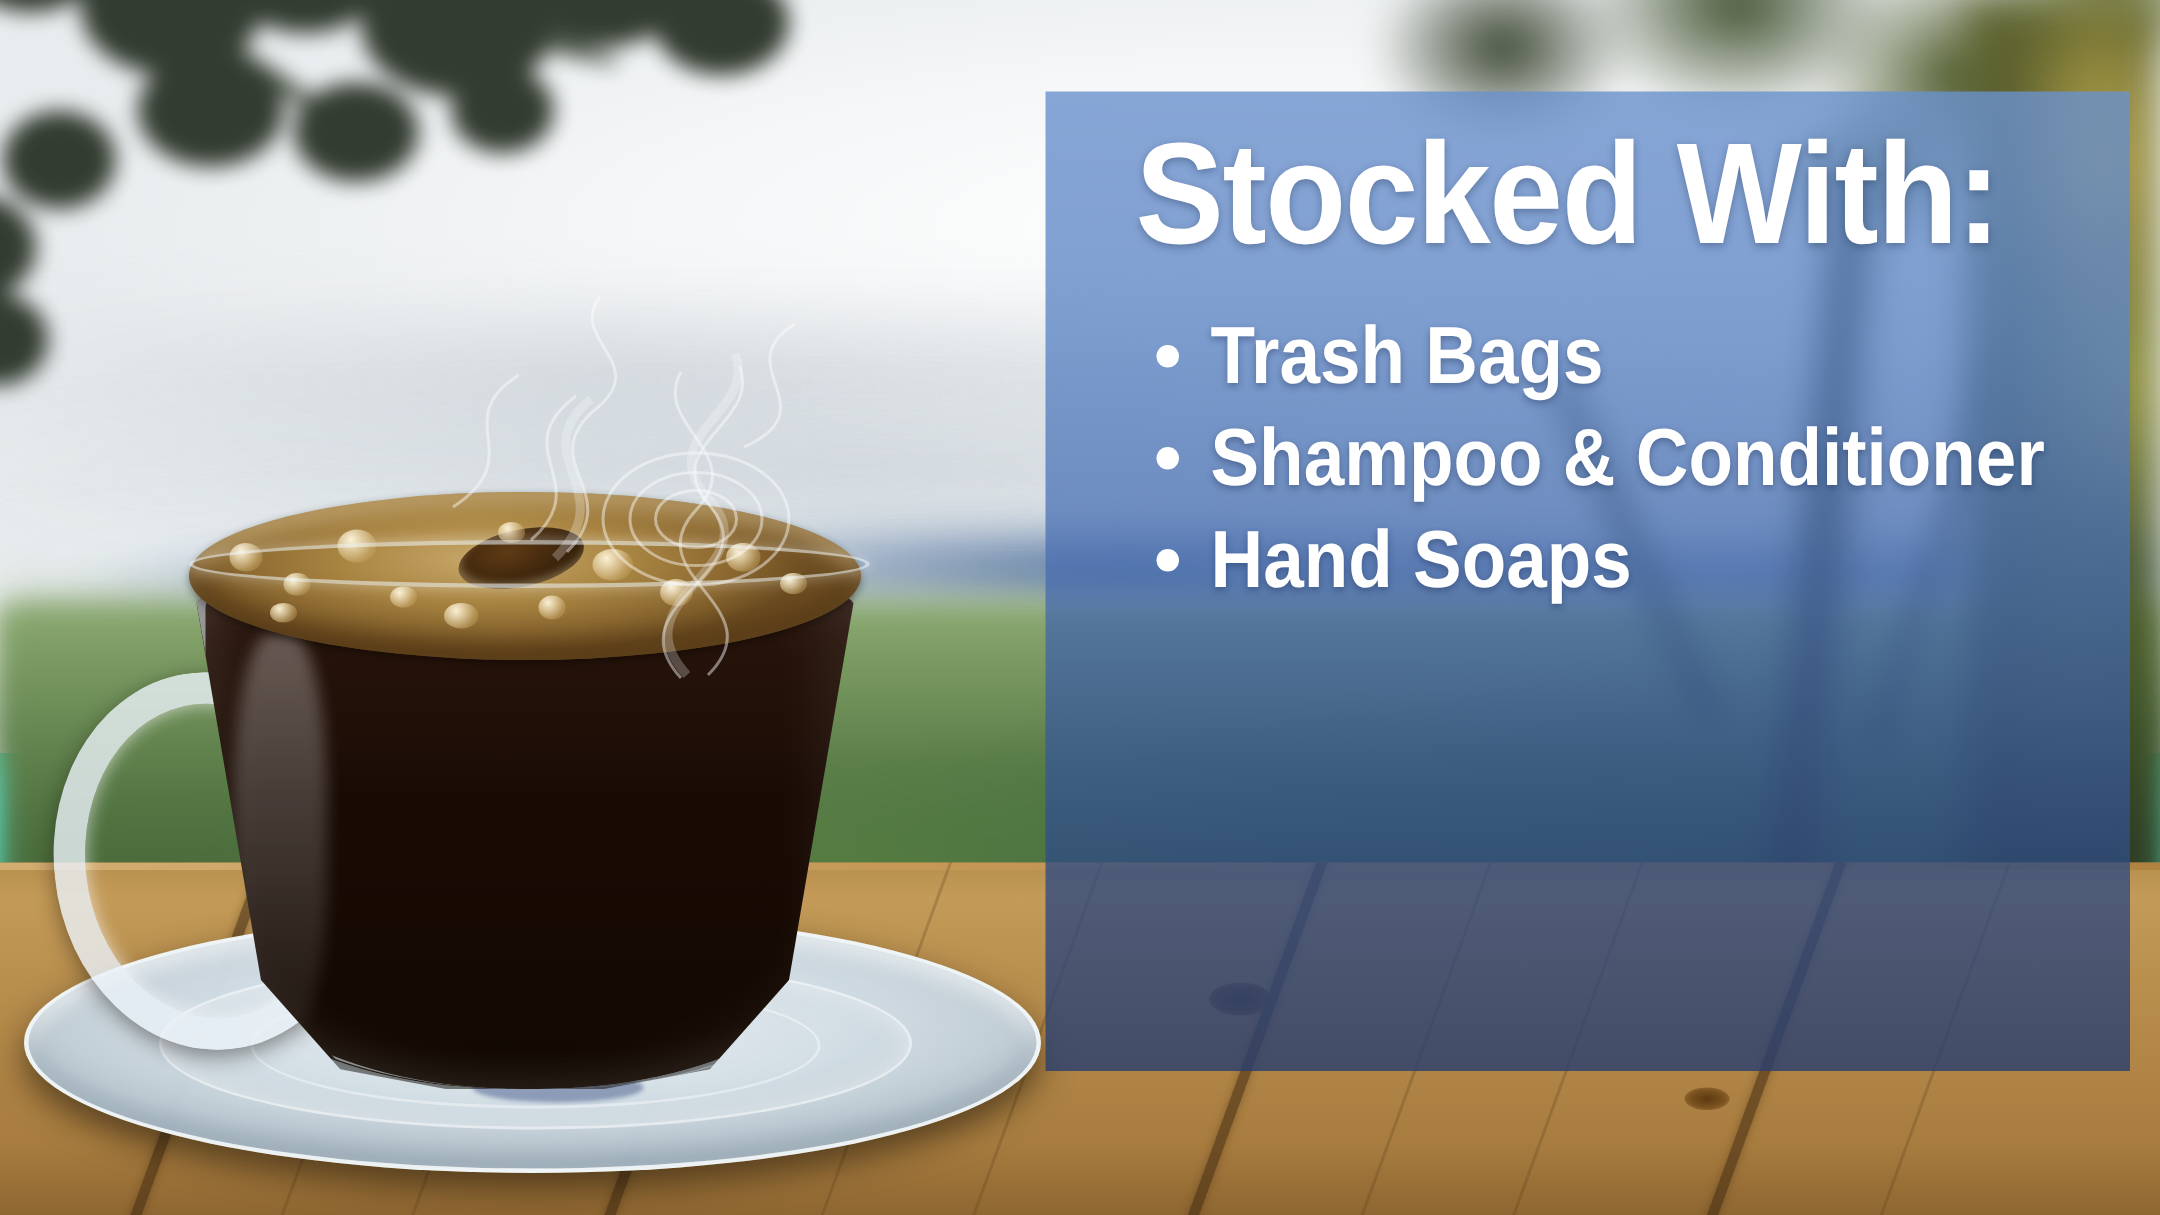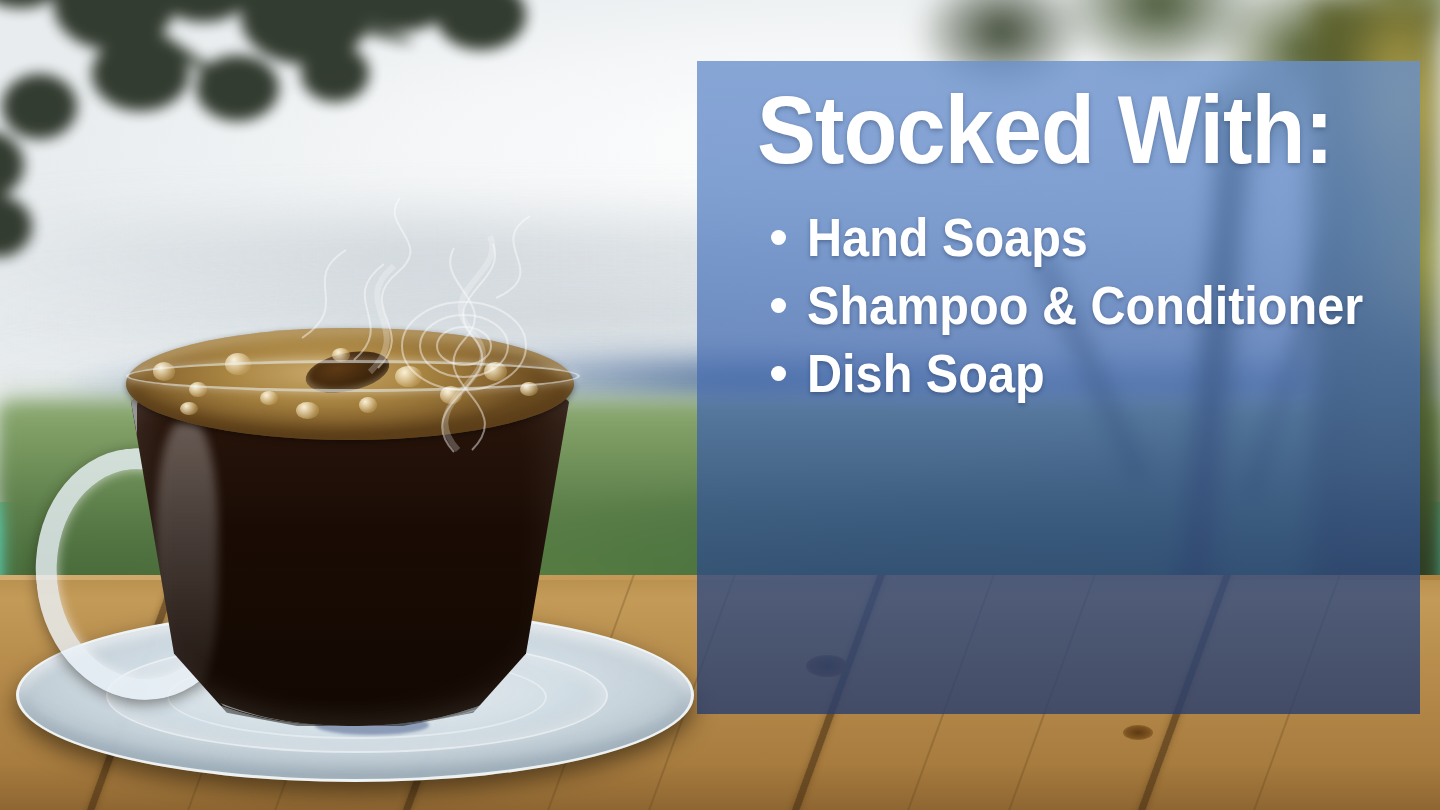--- a/index.html
+++ b/index.html
@@ -506,6 +506,7 @@
     <h1 class="panel-title">Stocked With:</h1>
 
     <ul class="panel-list">
+      <li><span class="txt">Trash Bags</span></li>
       <li><span class="txt">Hand Soaps</span></li>
       <li><span class="txt">Shampoo &amp; Conditioner</span></li>
       <li><span class="txt">Dish Soap</span></li>

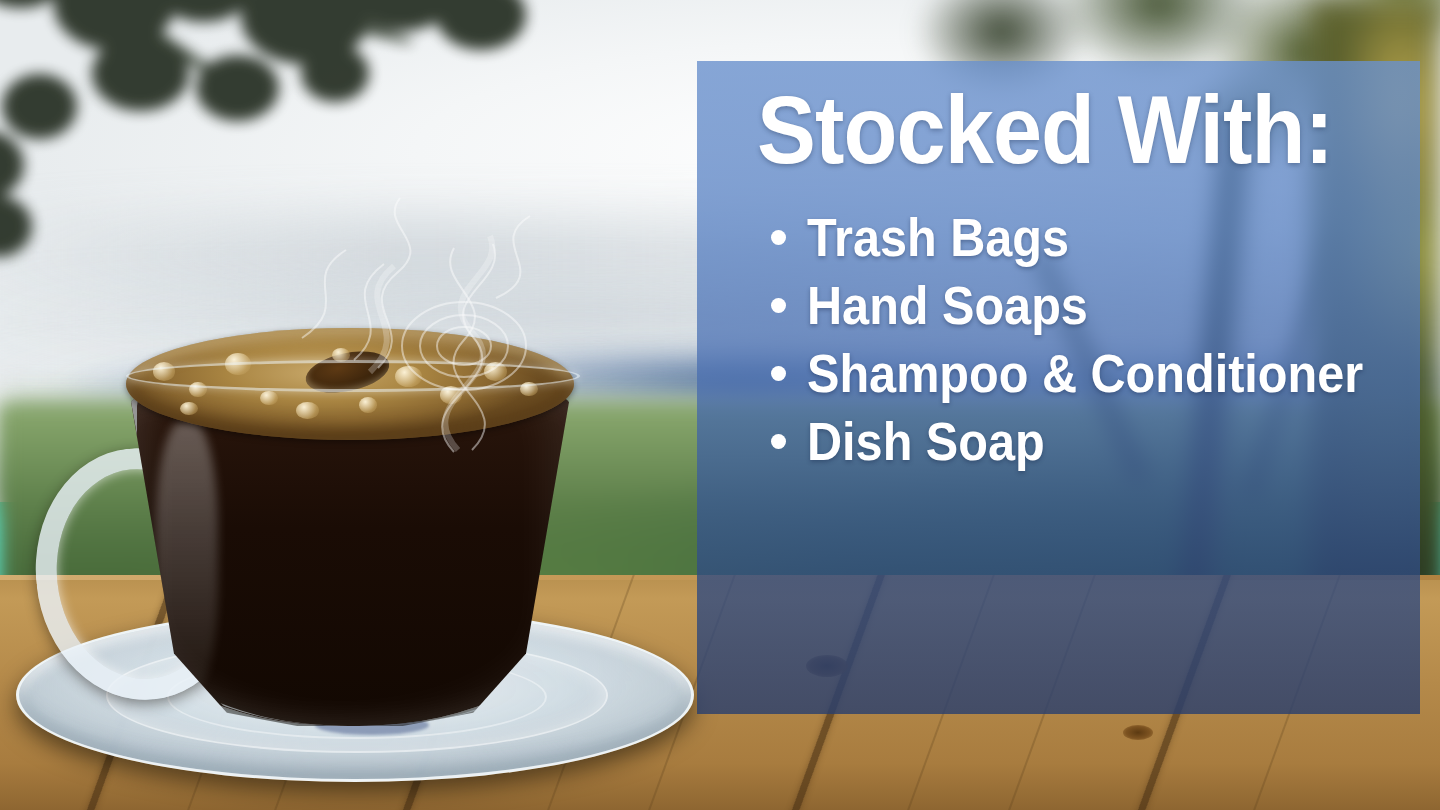--- a/index.html
+++ b/index.html
@@ -507,8 +507,8 @@
 
     <ul class="panel-list">
       <li><span class="txt">Trash Bags</span></li>
+      <li><span class="txt">Shampoo &amp; Conditioner</span></li>
       <li><span class="txt">Hand Soaps</span></li>
-      <li><span class="txt">Shampoo &amp; Conditioner</span></li>
       <li><span class="txt">Dish Soap</span></li>
     </ul>
 

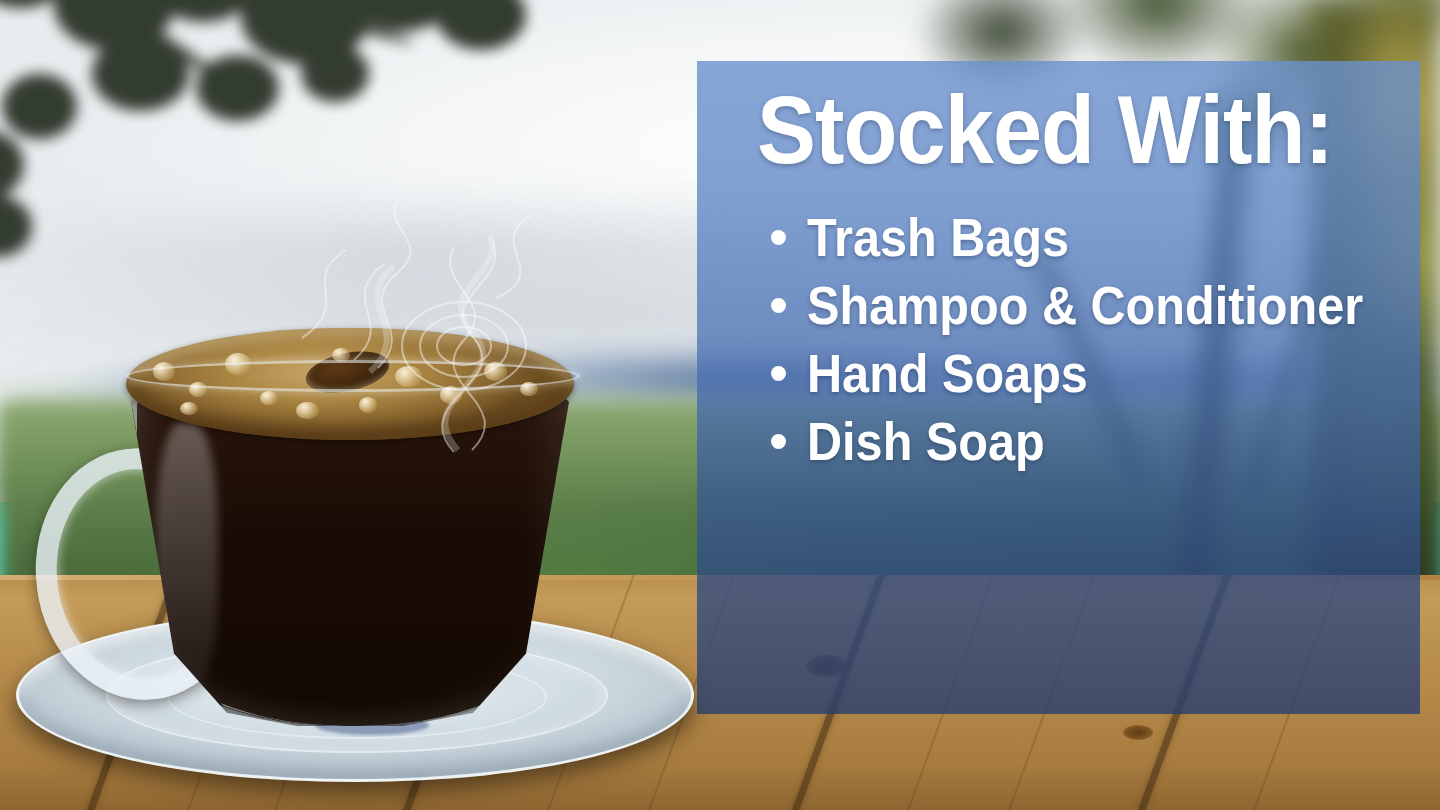--- a/index.html
+++ b/index.html
@@ -509,7 +509,6 @@
       <li><span class="txt">Trash Bags</span></li>
       <li><span class="txt">Shampoo &amp; Conditioner</span></li>
       <li><span class="txt">Hand Soaps</span></li>
-      <li><span class="txt">Dish Soap</span></li>
     </ul>
 
   </div>

